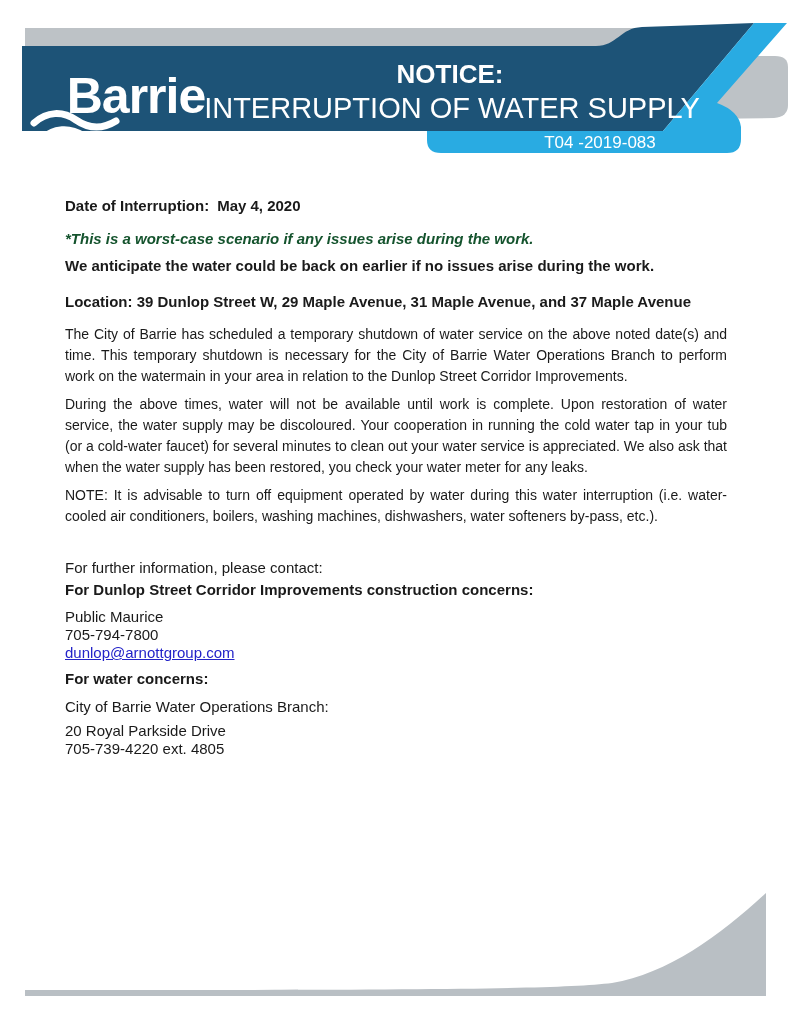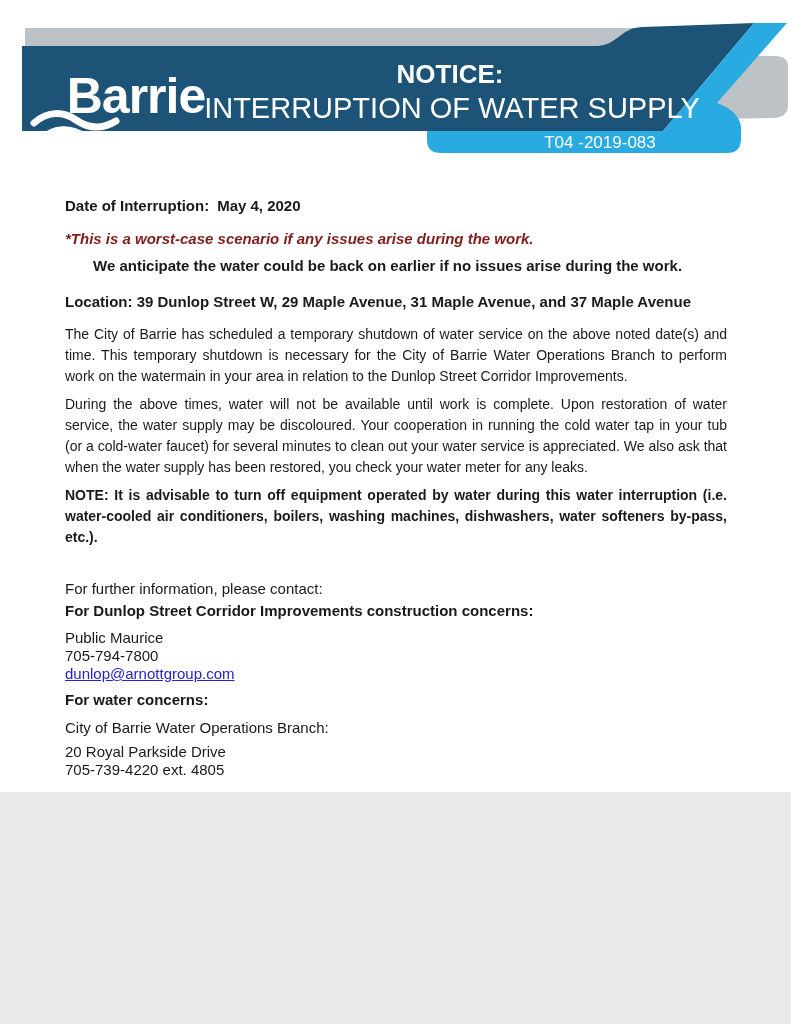--- a/index.html
+++ b/index.html
@@ -6,7 +6,7 @@
   html,body { background:#e9e9e9; }
   .page {
     position:relative;
-    width:791px; height:792px;
+    width:791px; height:1024px;
     margin:0 auto;
     background:#ffffff;
     font-family:"Liberation Sans", sans-serif;

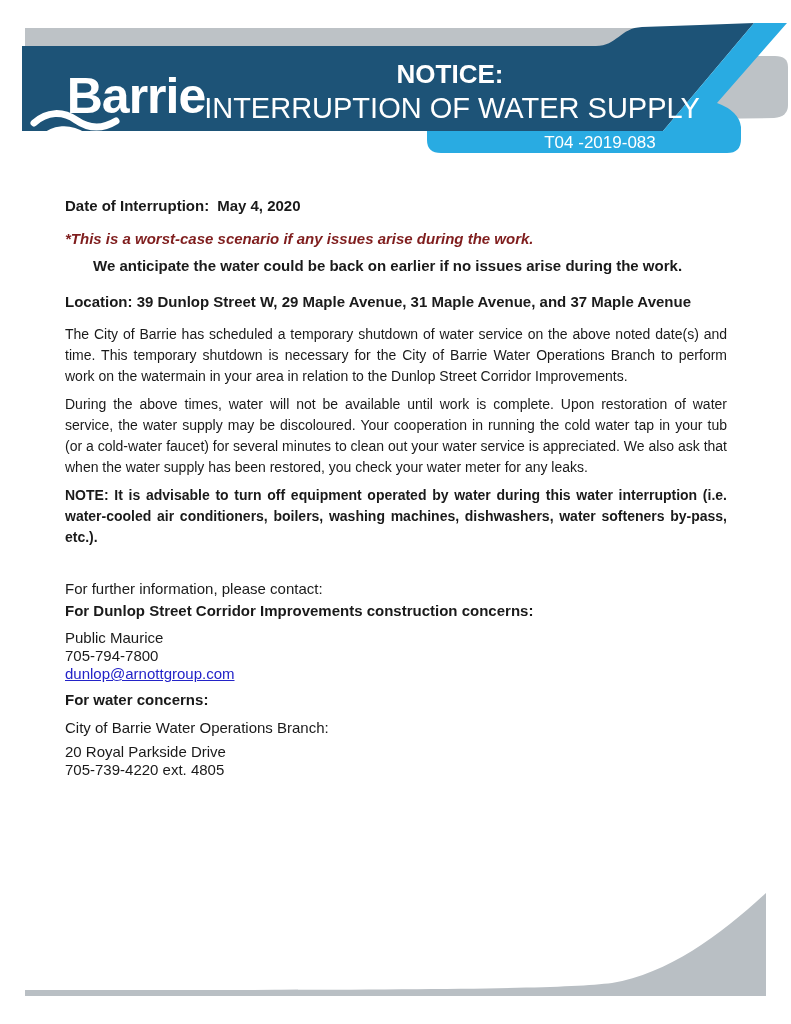--- a/index.html
+++ b/index.html
@@ -20,7 +20,7 @@
   .p-date .val { padding-left:8px; }
   .p-time      { margin-top:16px; font-weight:bold; line-height:20px; }
   .p-time .val { padding-left:8px; text-decoration:underline; word-spacing:3px; letter-spacing:0.3px; }
-  .p-red       { margin-top:13px; font-weight:bold; font-style:italic; color:#7f1d1d; line-height:20px; }
+  .p-red       { margin-top:13px; font-weight:bold; font-style:italic; color:#14532d; line-height:20px; }
   .p-we        { margin-top:7px;  font-weight:bold; line-height:20px;margin-left:28px; }
   .p-loc       { margin-top:16px; font-weight:bold; line-height:20px; }
 

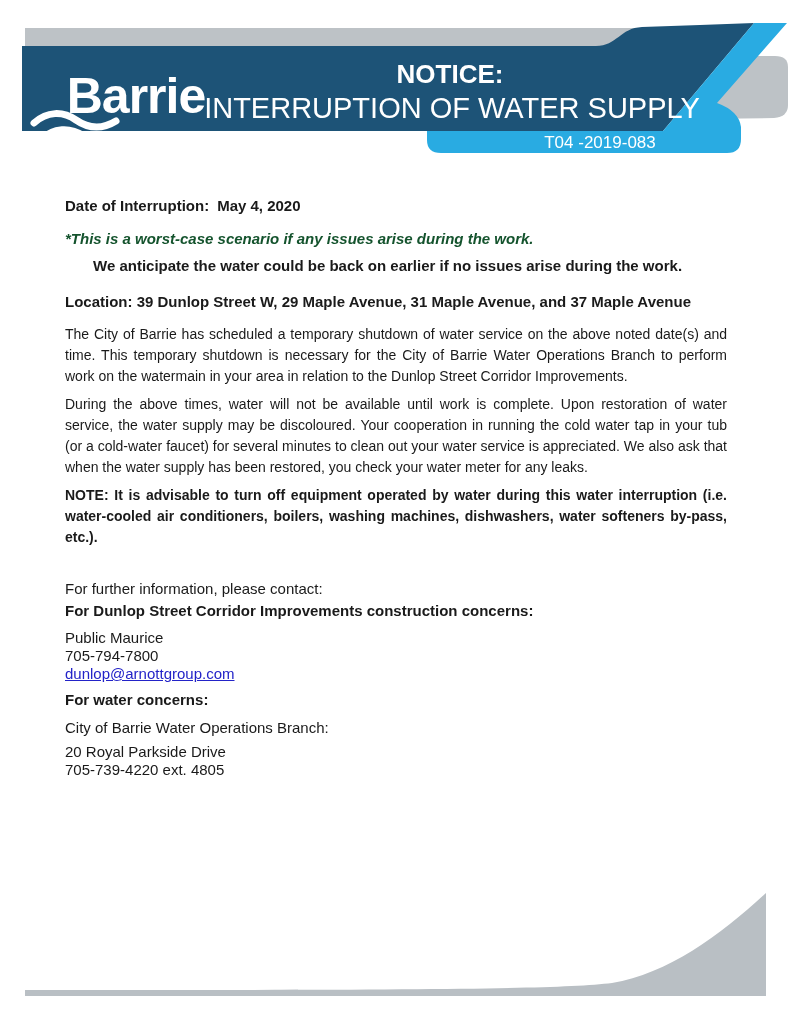--- a/index.html
+++ b/index.html
@@ -21,7 +21,7 @@
   .p-time      { margin-top:16px; font-weight:bold; line-height:20px; }
   .p-time .val { padding-left:8px; text-decoration:underline; word-spacing:3px; letter-spacing:0.3px; }
   .p-red       { margin-top:13px; font-weight:bold; font-style:italic; color:#14532d; line-height:20px; }
-  .p-we        { margin-top:7px;  font-weight:bold; line-height:20px;margin-left:28px; }
+  .p-we        { margin-top:7px;  font-weight:bold; line-height:20px; }
   .p-loc       { margin-top:16px; font-weight:bold; line-height:20px; }
 
   .p-just  { margin-top:12px; font-size:14px; line-height:21px; text-align:justify; }

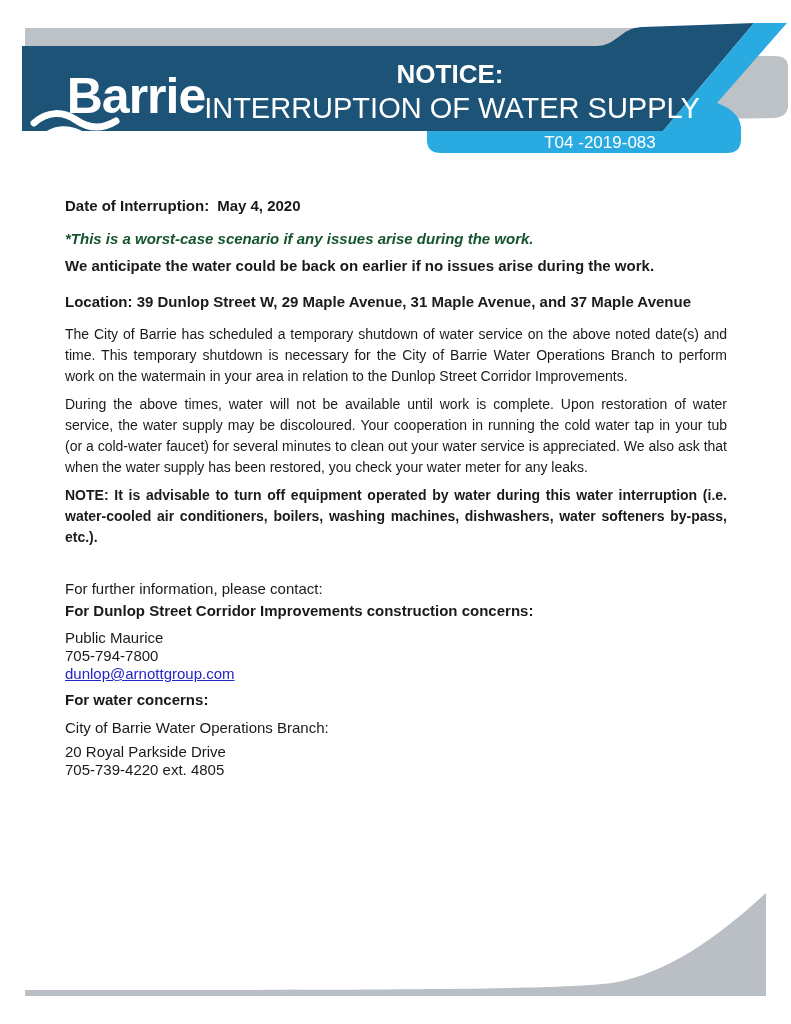--- a/index.html
+++ b/index.html
@@ -26,7 +26,7 @@
 
   .p-just  { margin-top:12px; font-size:14px; line-height:21px; text-align:justify; }
   .p-just2 { margin-top:7px; }
-  .p-note  { margin-top:7px; font-weight:bold; }
+  .p-note  { margin-top:7px; font-weight:normal; }
 
   .p-further     { margin-top:31px; line-height:20px; }
   .p-dunlop-head { margin-top:2px; font-weight:bold; line-height:20px; }

